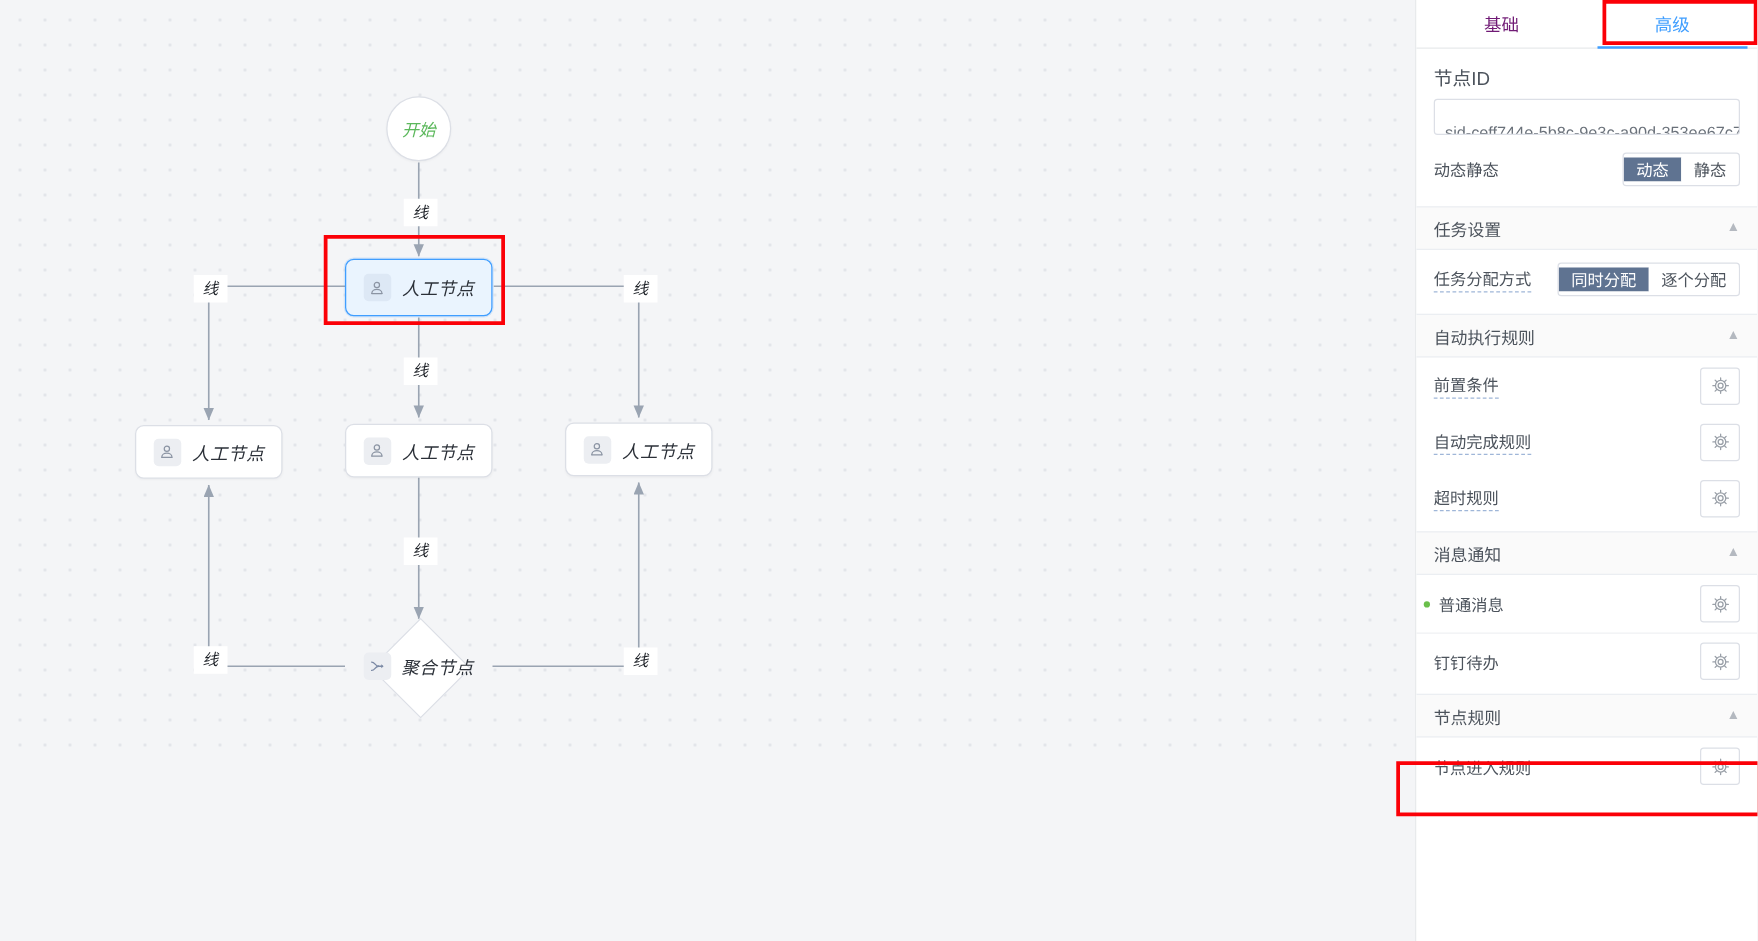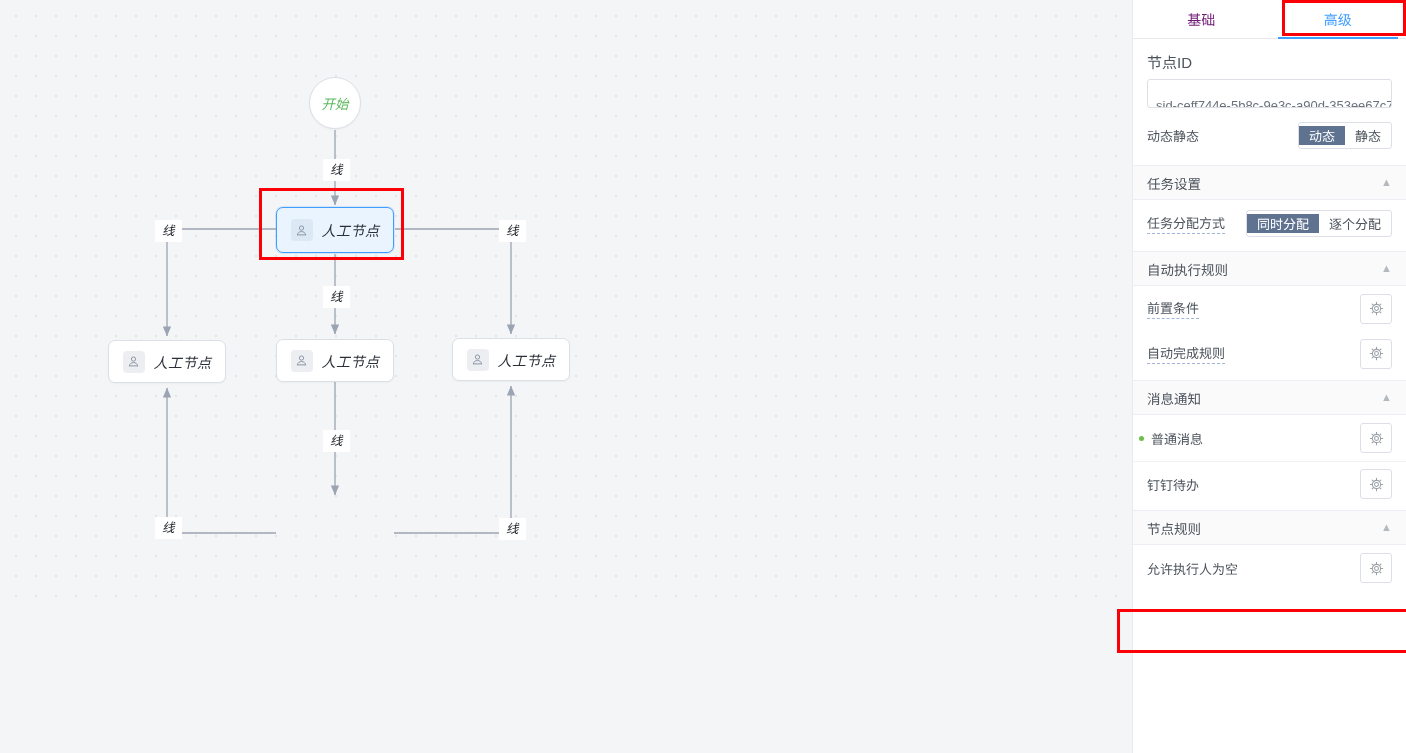--- a/index.html
+++ b/index.html
@@ -496,6 +496,18 @@
       </div>
     </div>
 
+    <div class="rule-row" style="height:45px;">
+      <span class="rule-label">
+          <span class="txt hinted">超时规则</span>
+        </span>
+      <div class="gear-btn">
+        <svg width="15" height="15" viewBox="0 0 16 16" fill="none">
+          <circle cx="8" cy="8" r="2.1" stroke="#9aa0a8" stroke-width="1.1"></circle>
+          <path d="M8 1.4v1.7M8 12.9v1.7M14.6 8h-1.7M3.1 8H1.4M12.7 3.3l-1.2 1.2M4.5 11.5l-1.2 1.2M12.7 12.7l-1.2-1.2M4.5 4.5L3.3 3.3" stroke="#9aa0a8" stroke-width="1.1" stroke-linecap="round"></path>
+          <circle cx="8" cy="8" r="4.4" stroke="#9aa0a8" stroke-width="1.1"></circle>
+        </svg>
+      </div>
+    </div>
 
     <div class="section-head" style="margin-top:4px;">
       <span>消息通知</span>

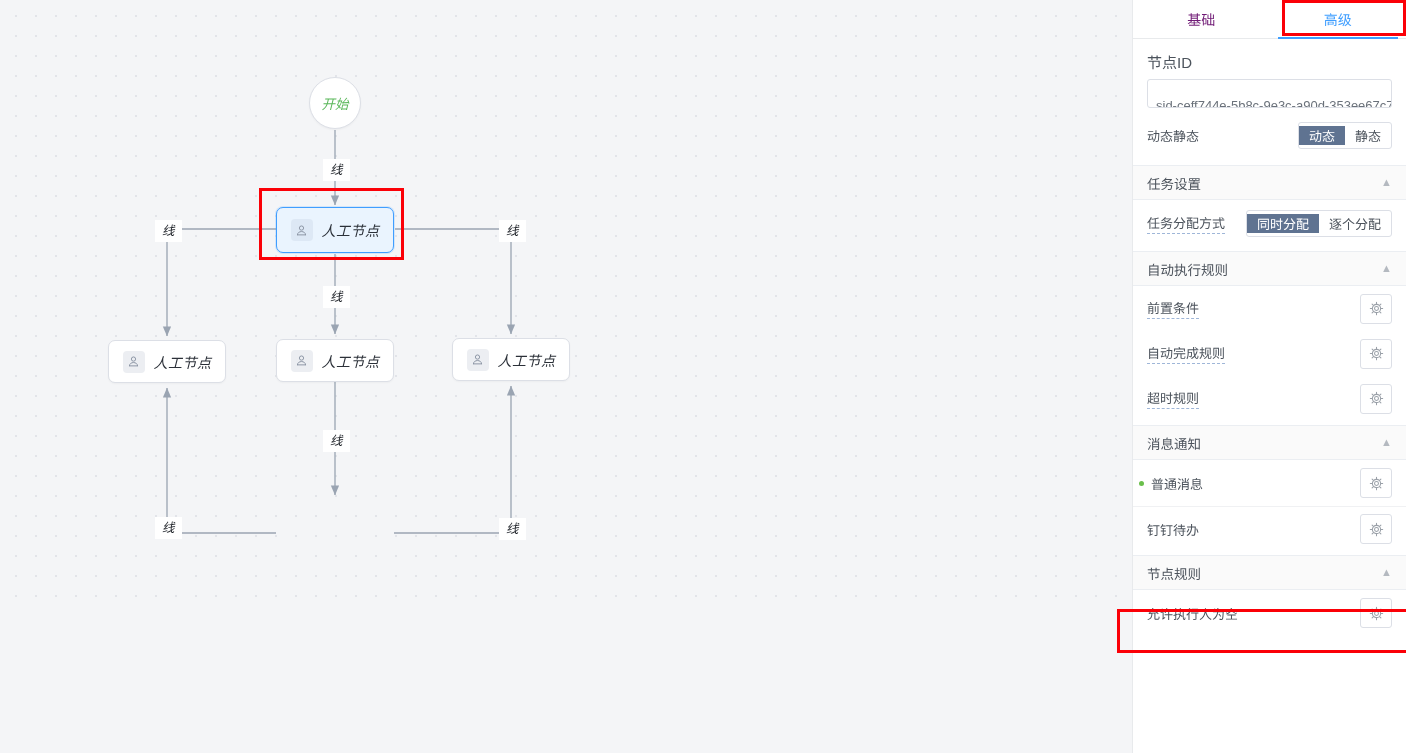--- a/index.html
+++ b/index.html
@@ -412,6 +412,20 @@
       <span class="node-label">人工节点</span>
     </div>
 
+    <div class="node node-gateway" style="left:276px; top:494px;">
+      <div class="diamond"></div>
+      <div class="gw-content">
+        <span class="node-icon">
+          <svg width="14" height="14" viewBox="0 0 16 16" fill="none">
+            <path d="M2.6 4.2c3.2 0 3.2 3.8 6.4 3.8" stroke="#7c8aa5" stroke-width="1.2" stroke-linecap="round"></path>
+            <path d="M2.6 11.8c3.2 0 3.2-3.8 6.4-3.8" stroke="#7c8aa5" stroke-width="1.2" stroke-linecap="round"></path>
+            <path d="M9 8h3.4" stroke="#7c8aa5" stroke-width="1.2" stroke-linecap="round"></path>
+            <path d="M11.4 6.1 L13.6 8 L11.4 9.9 z" fill="#7c8aa5"></path>
+          </svg>
+        </span>
+        <span class="node-label">聚合节点</span>
+      </div>
+    </div>
 
     <div class="node node-end-partial" style="left:309px; top:742px;"></div>
 

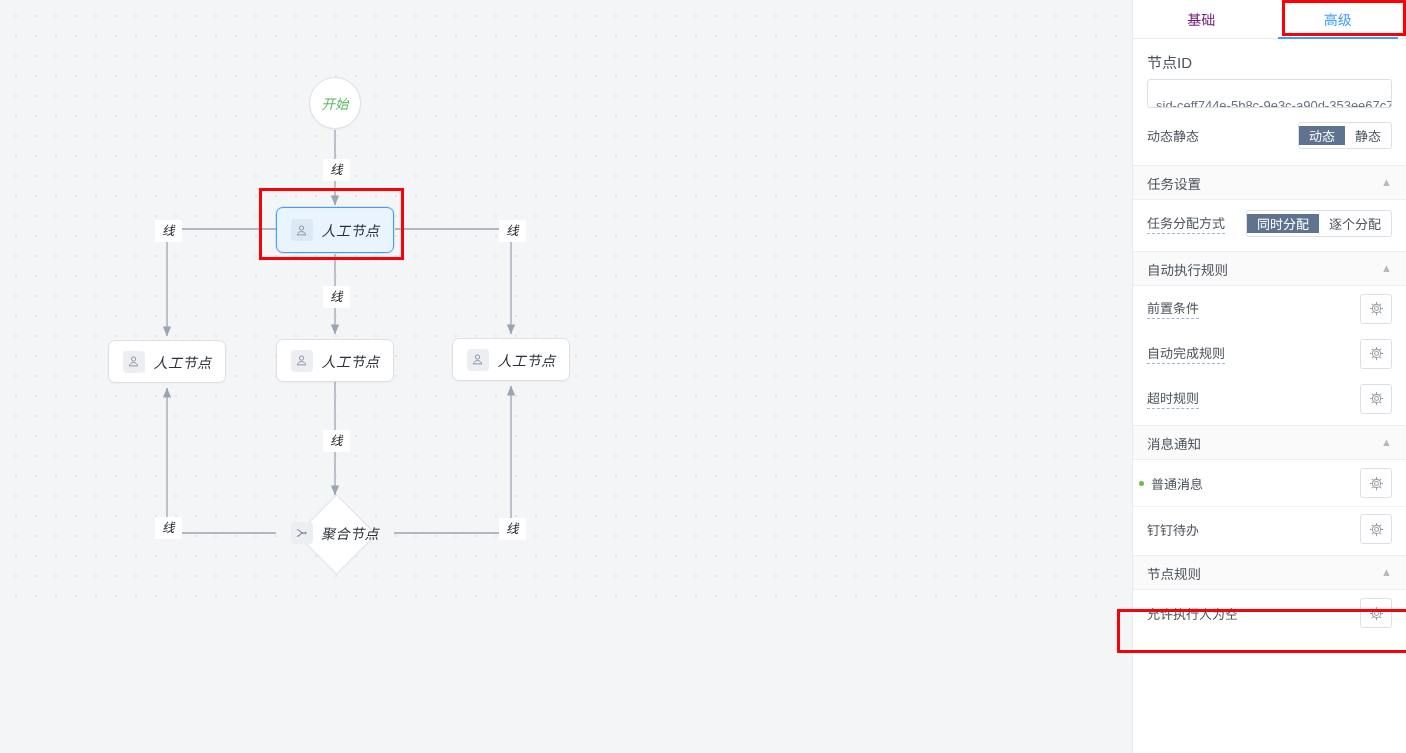--- a/index.html
+++ b/index.html
@@ -562,7 +562,7 @@
 
     <div class="rule-row" style="height:46px;">
       <span class="rule-label">
-          <span class="txt">允许执行人为空</span>
+          <span class="txt">节点进入规则</span>
         </span>
       <div class="gear-btn">
         <svg width="15" height="15" viewBox="0 0 16 16" fill="none">

